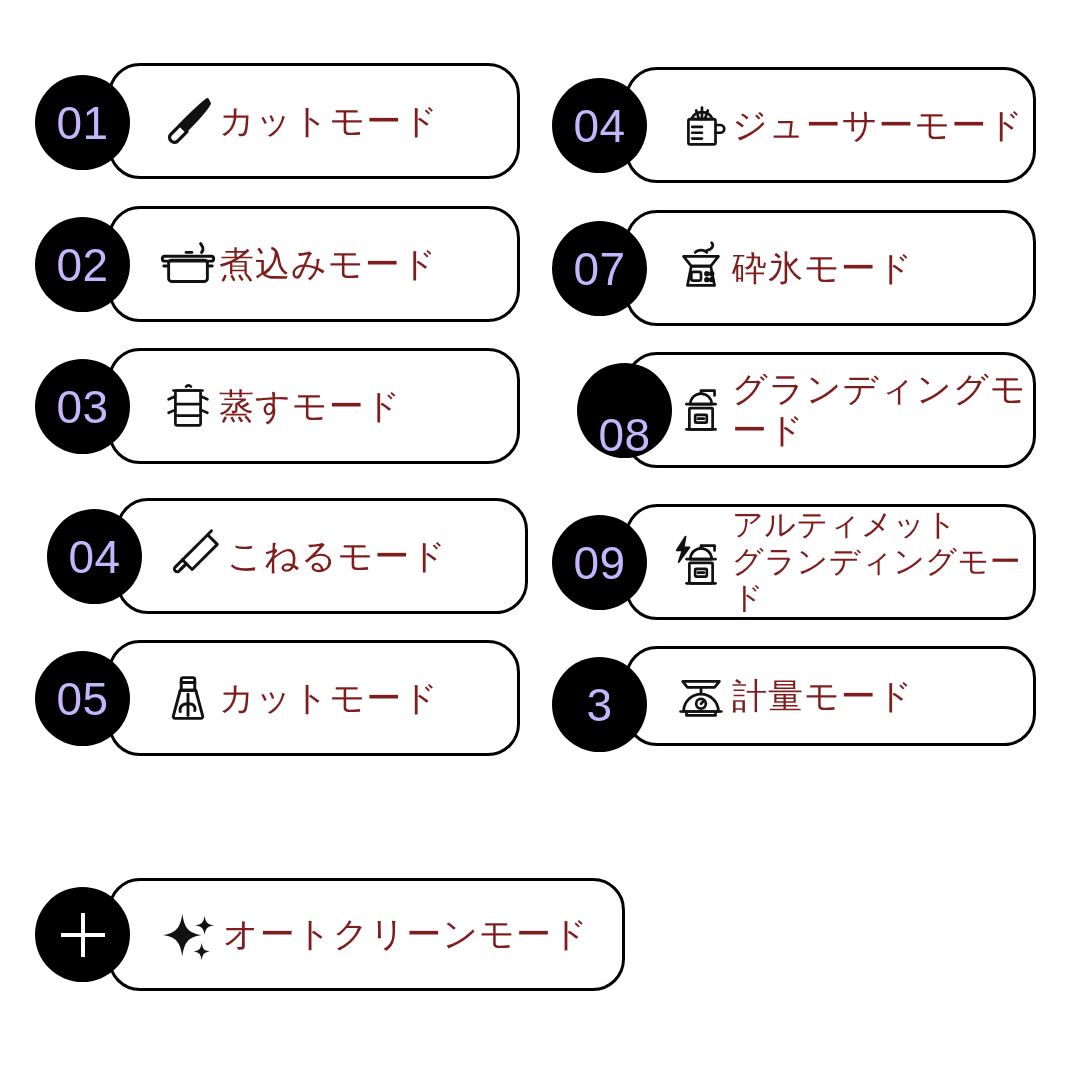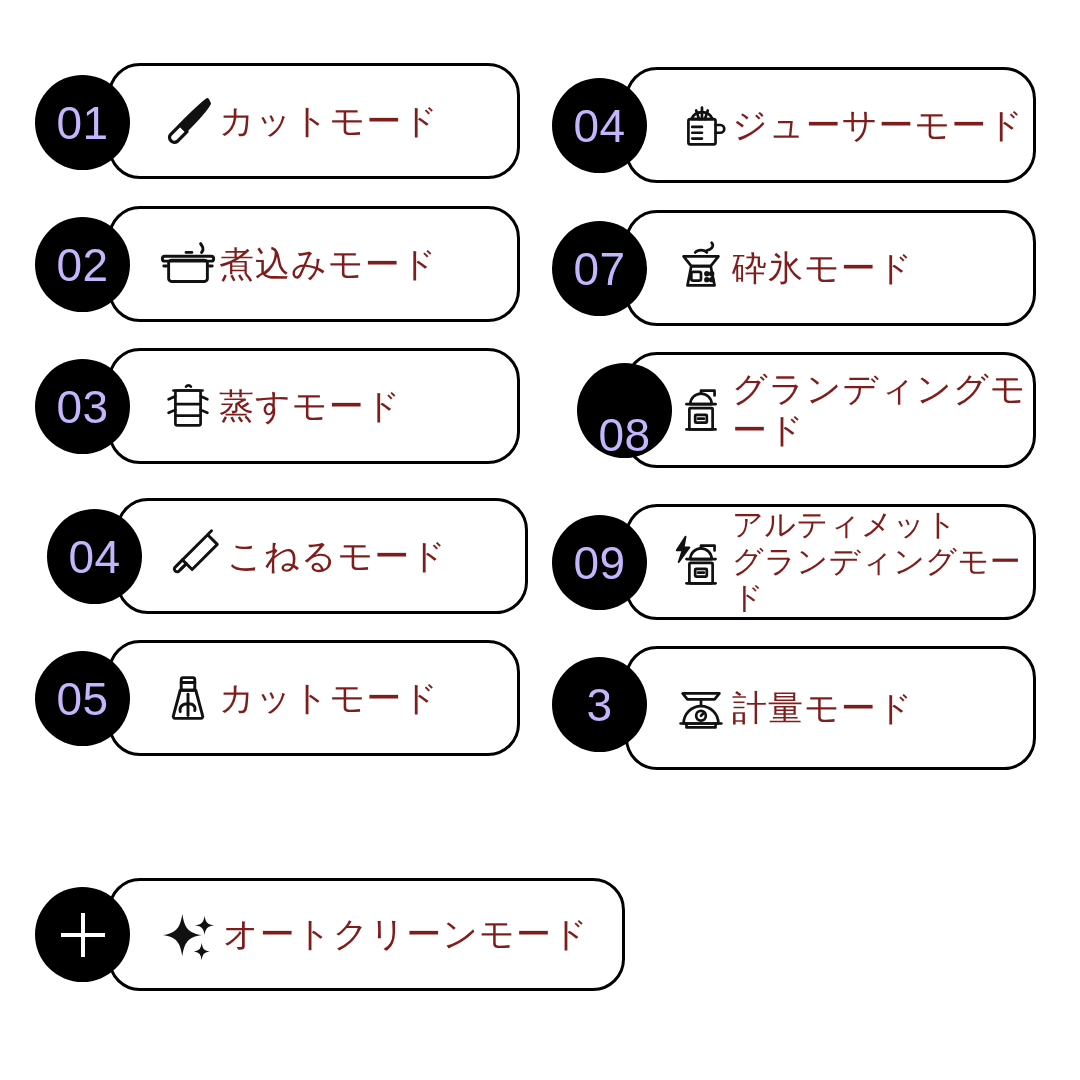--- a/index.html
+++ b/index.html
@@ -228,7 +228,7 @@
   </div>
 
   <div class="mode-item">
-    <div class="pill" style="left:625px;top:646px;width:411px;height:124px;padding-left:42px;text-align:right;">
+    <div class="pill" style="left:625px;top:646px;width:411px;height:100px;padding-left:42px;text-align:right;">
       <span class="icon-wrap">
         <svg viewBox="0 0 64 64" fill="none" stroke="#111" stroke-width="2.8" stroke-linecap="round" stroke-linejoin="round">
           <path d="M13 17 h38 l-5 6 H18 Z"></path>

